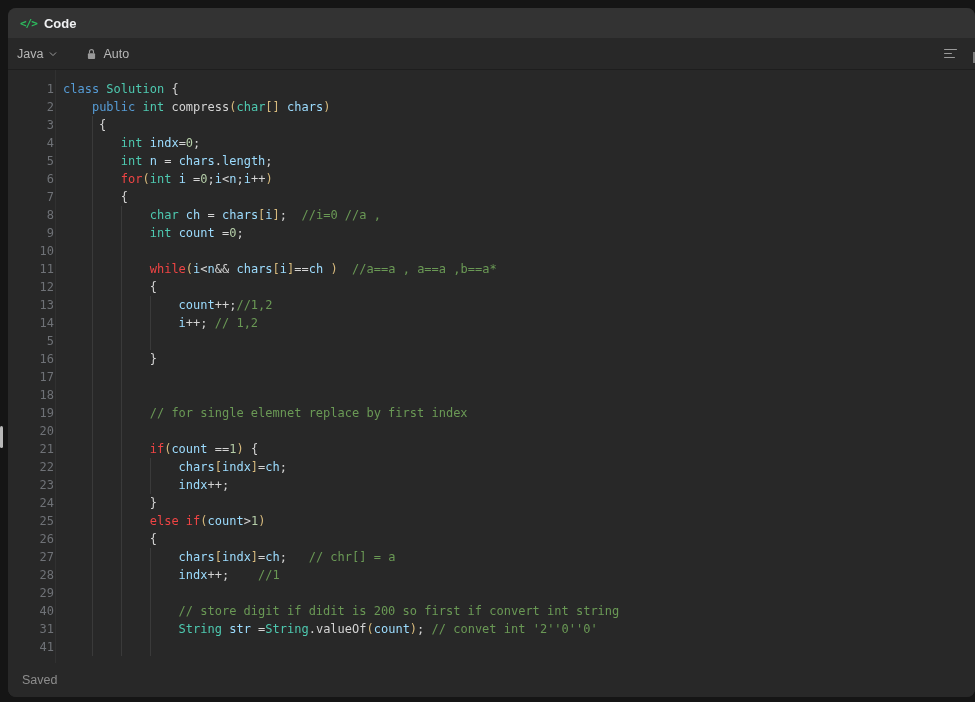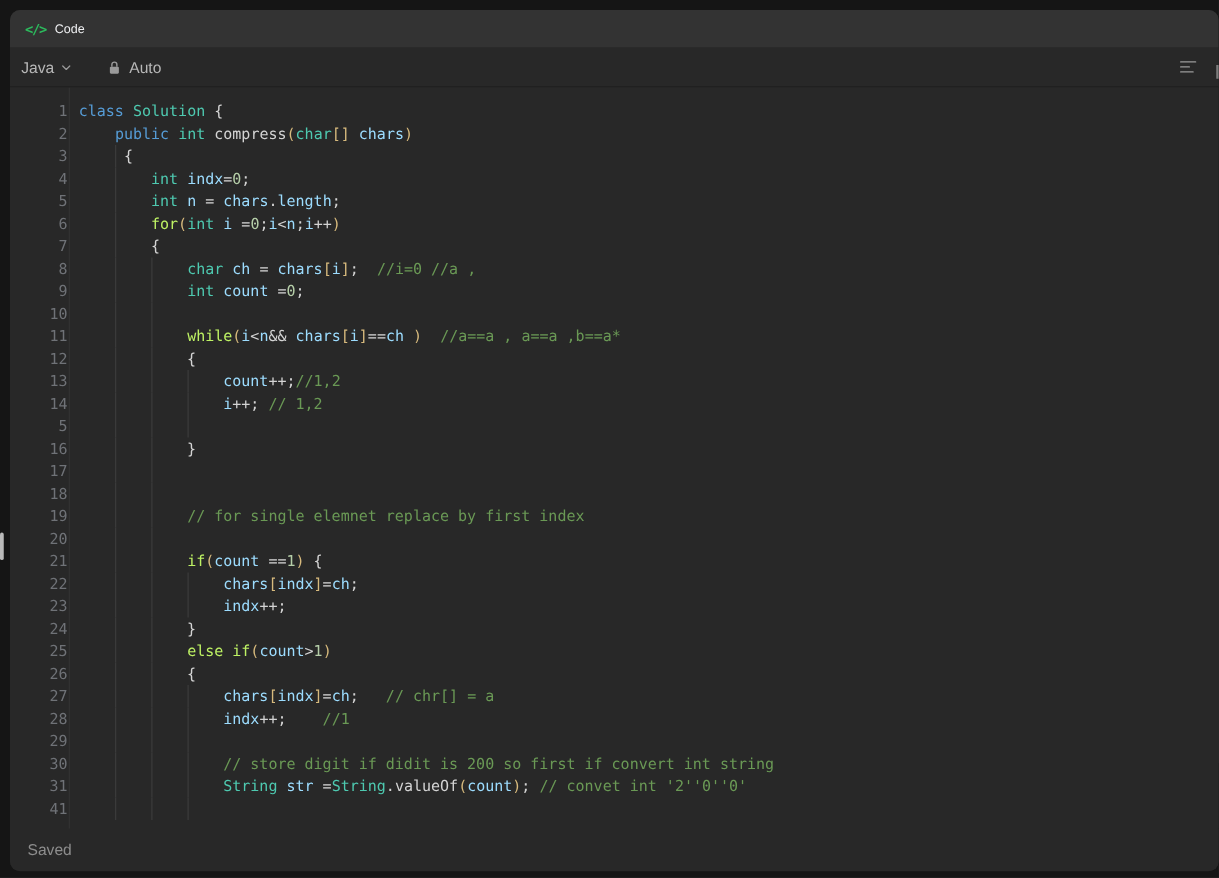--- a/index.html
+++ b/index.html
@@ -29,7 +29,7 @@
     font-size:11px; font-weight:bold; color:#2cbb5d;
     letter-spacing:-1px;
   }
-  .title-text { color:#f0f1f3; font-size:10px; font-weight:normal; }
+  .title-text { color:#f0f1f3; font-size:13px; font-weight:bold; }
   
   .toolbar {
     height:32px; flex:0 0 32px;

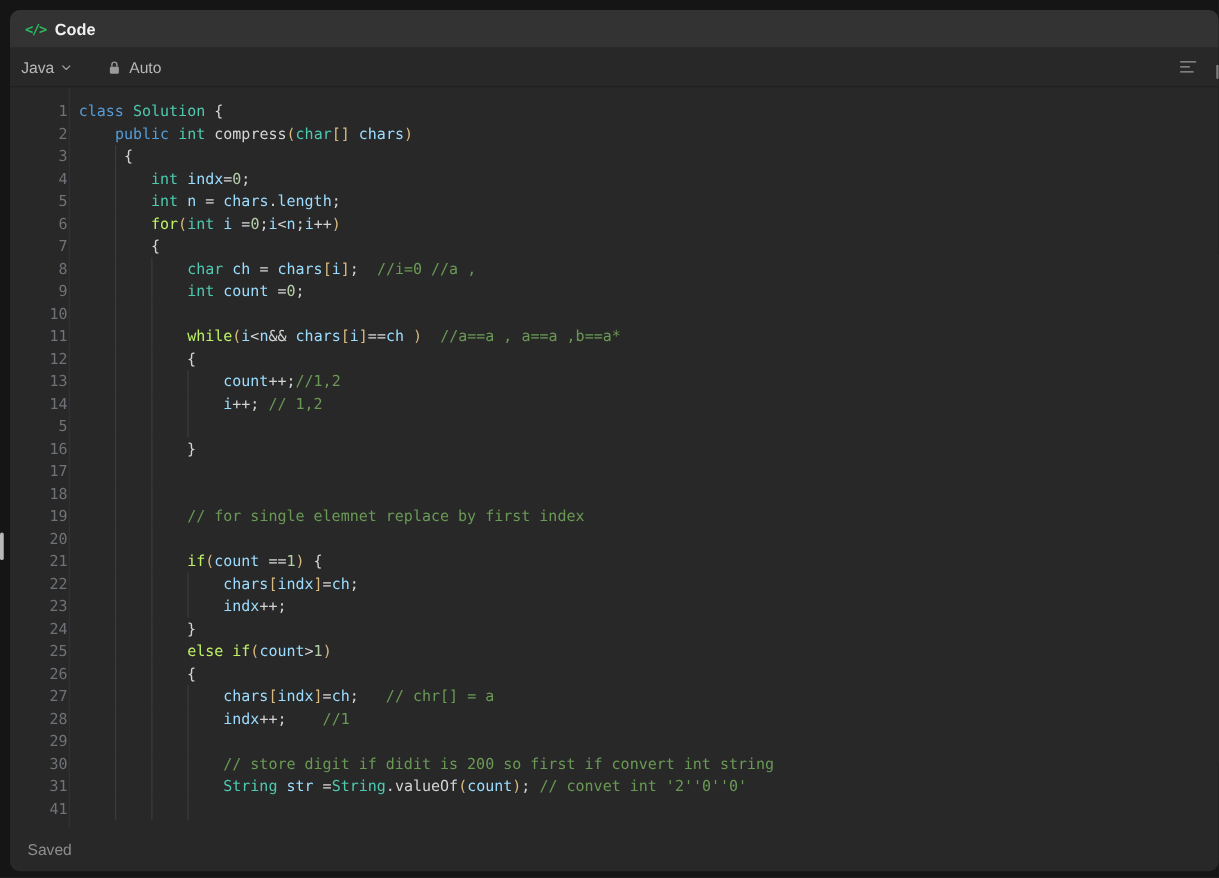--- a/index.html
+++ b/index.html
@@ -79,7 +79,7 @@
   }
   .guide { position:absolute; top:0; bottom:0; width:1px; background:#3a3a3a; }
   .tk-kw  { color:#569cd6;text-align:right; }
-  .tk-ctl { color:#bef264; }
+  .tk-ctl { color:#ef4444; }
   .tk-ty  { color:#4ec9b0; }
   .tk-var { color:#9cdcfe; }
   .tk-num { color:#b5cea8; }

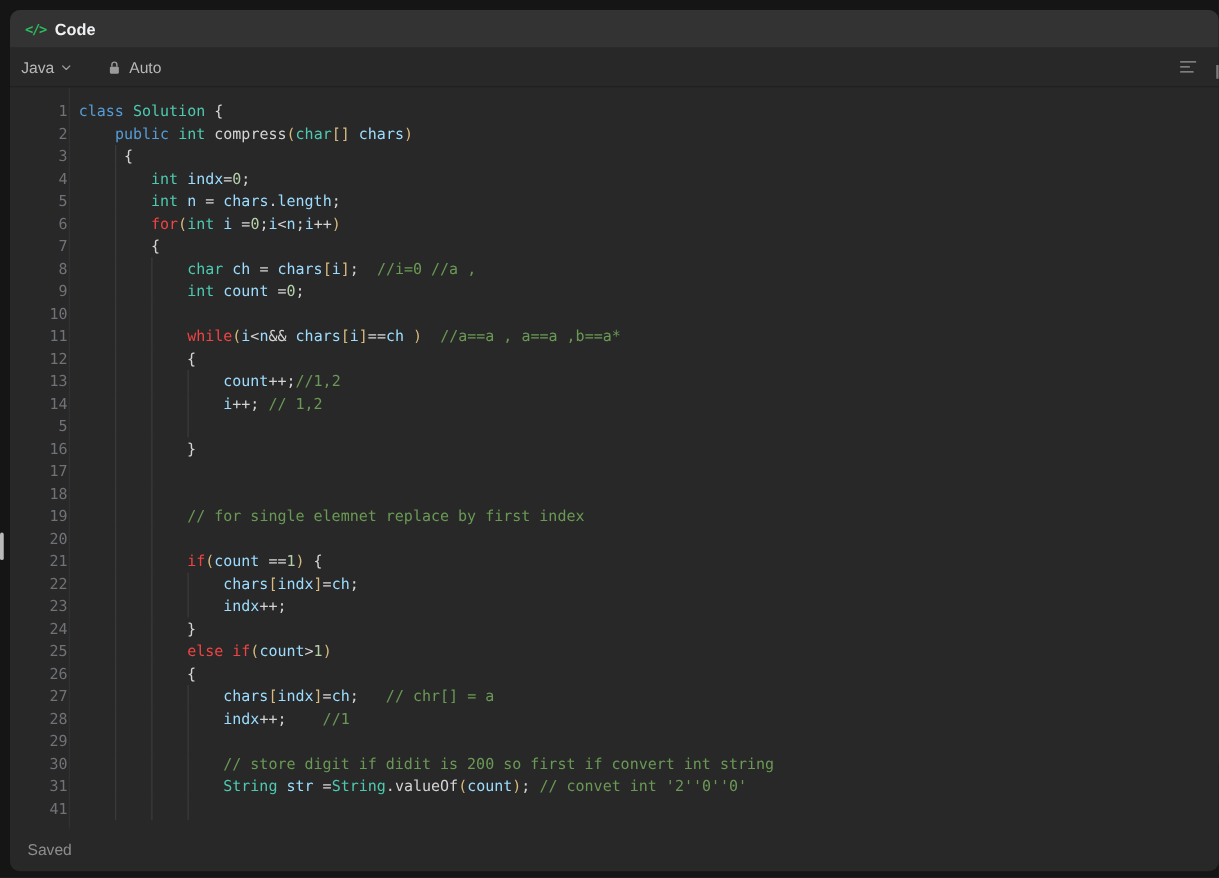--- a/index.html
+++ b/index.html
@@ -258,7 +258,7 @@
           <span class="code"><span class="guide" style="left: calc(4ch + 6px);"></span><span class="guide" style="left: calc(8ch + 6px);"></span><span class="guide" style="left: calc(12ch + 6px);"></span></span>
         </div>
         <div class="line">
-          <span class="ln">30</span>
+          <span class="ln">40</span>
           <span class="code"><span class="guide" style="left: calc(4ch + 6px);"></span><span class="guide" style="left: calc(8ch + 6px);"></span><span class="guide" style="left: calc(12ch + 6px);"></span><span class="tk-pl">                </span><span class="tk-cm">// store digit if didit is 200 so first if convert int string</span></span>
         </div>
         <div class="line">

